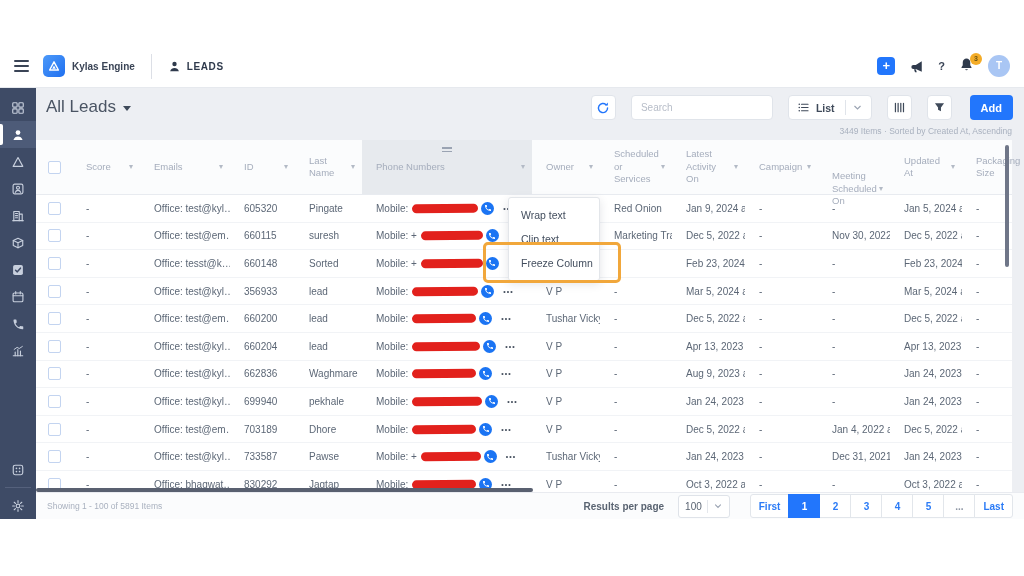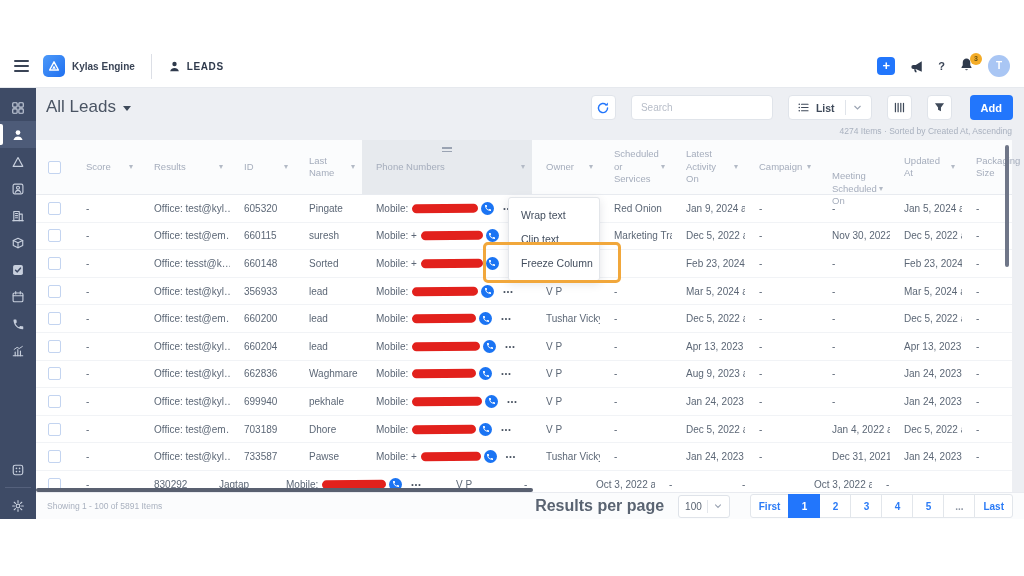--- a/index.html
+++ b/index.html
@@ -254,7 +254,7 @@
         <div class="add-btn">Add</div>
       </div>
 
-      <div class="meta">4274 Items · Sorted by Created At, Ascending</div>
+      <div class="meta">3449 Items · Sorted by Created At, Ascending</div>
 
       <div class="card">
         <div class="thead" id="thead">

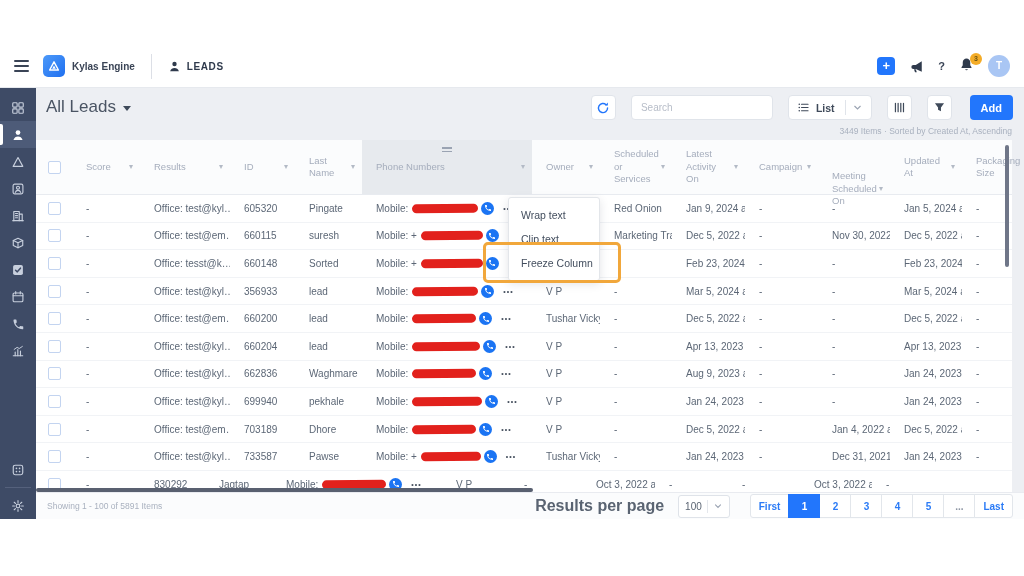--- a/index.html
+++ b/index.html
@@ -266,7 +266,7 @@
               <span class="arr">▾</span>
             </div>
             <div class="th" style="width: 90px;">
-              <span>Results</span>
+              <span>Emails</span>
               <span class="arr">▾</span>
             </div>
             <div class="th" style="width: 65px;">

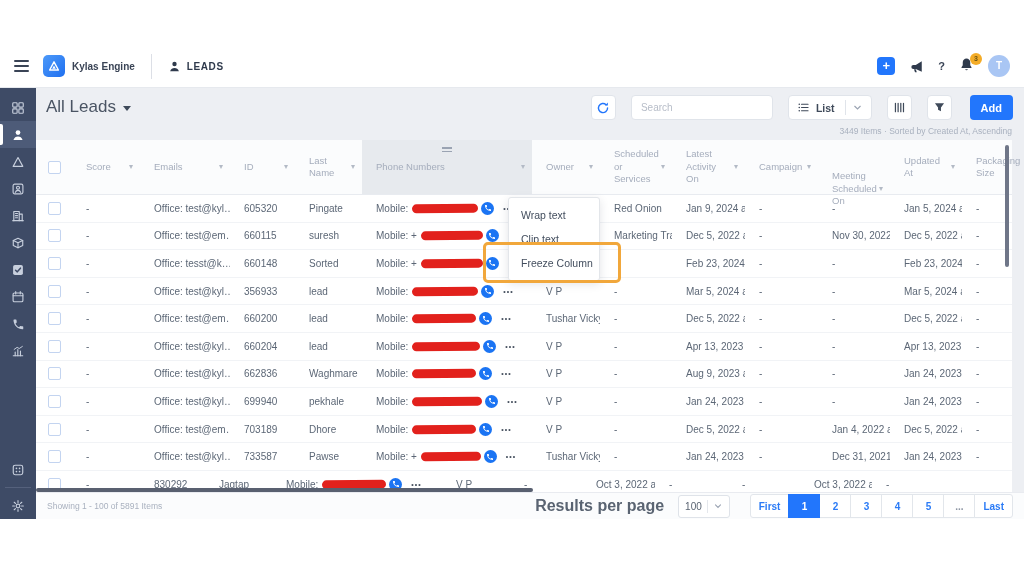--- a/index.html
+++ b/index.html
@@ -579,6 +579,7 @@
                 <span class="cbx"></span>
               </div>
               <div class="td" style="width:68px">-</div>
+              <div class="td" style="width:90px">Office: bhagwat…</div>
               <div class="td" style="width:65px">830292</div>
               <div class="td" style="width:67px">Jagtap</div>
               <div class="td" style="width:170px">

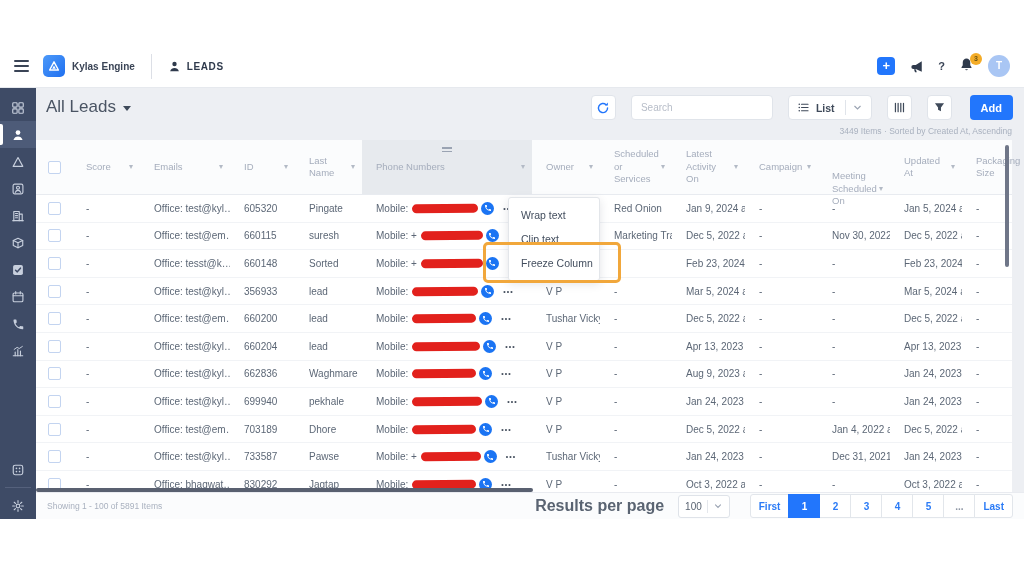--- a/index.html
+++ b/index.html
@@ -62,7 +62,7 @@
   .foot{position:absolute;left:0;bottom:0;width:100%;height:27px;background:#fbfcfd;border-top:1px solid #e9ebf0;display:flex;align-items:center;padding:0 11px;box-sizing:border-box;}
   .showing{font-size:8.5px;color:#a9b1bf;}
   .foot-right{margin-left:auto;display:flex;align-items:center;gap:14px;}
-  .rpp-label{font-size:16px;font-weight:600;color:#5a6472;}
+  .rpp-label{font-size:10px;font-weight:600;color:#5a6472;}
   .rpp-select{height:21px;border:1px solid #dfe3e9;border-radius:3px;background:#fff;display:flex;align-items:center;padding:0 6px;gap:5px;cursor:pointer;}
   .rpp-select span{font-size:10px;color:#5a6472;}
   .rpp-sep{width:1px;height:13px;background:#e4e7ec;}

